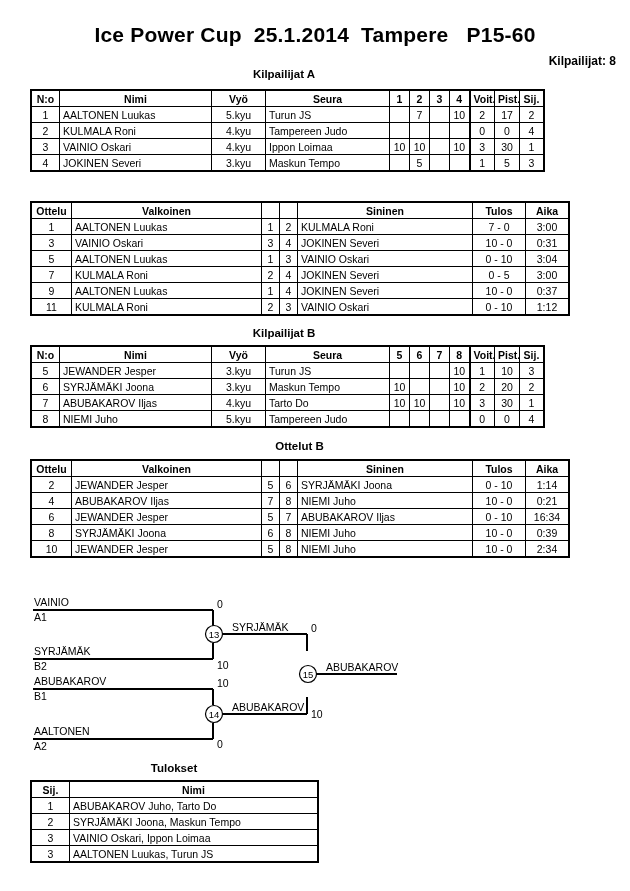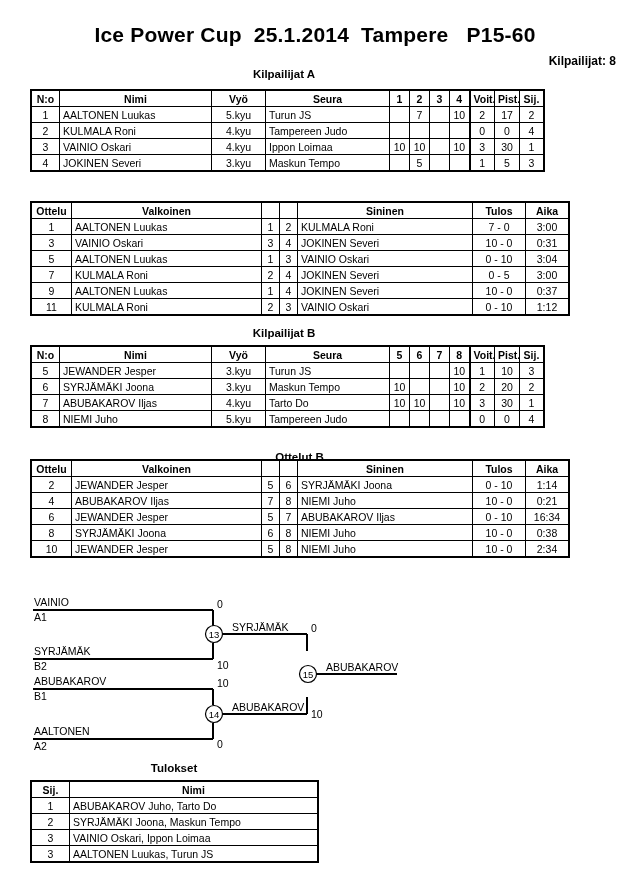--- a/index.html
+++ b/index.html
@@ -352,7 +352,7 @@
     </tbody>
   </table>
 
-  <div class="sec-caption" style="left:31px; top:451px; width:537px;">Ottelut B</div>
+  <div class="sec-caption" style="left:31px; top:440px; width:537px;">Ottelut B</div>
 
   <table class="grid" id="tbl-matches-b" style="left:31px; top:460px; width:537px;">
     <colgroup>

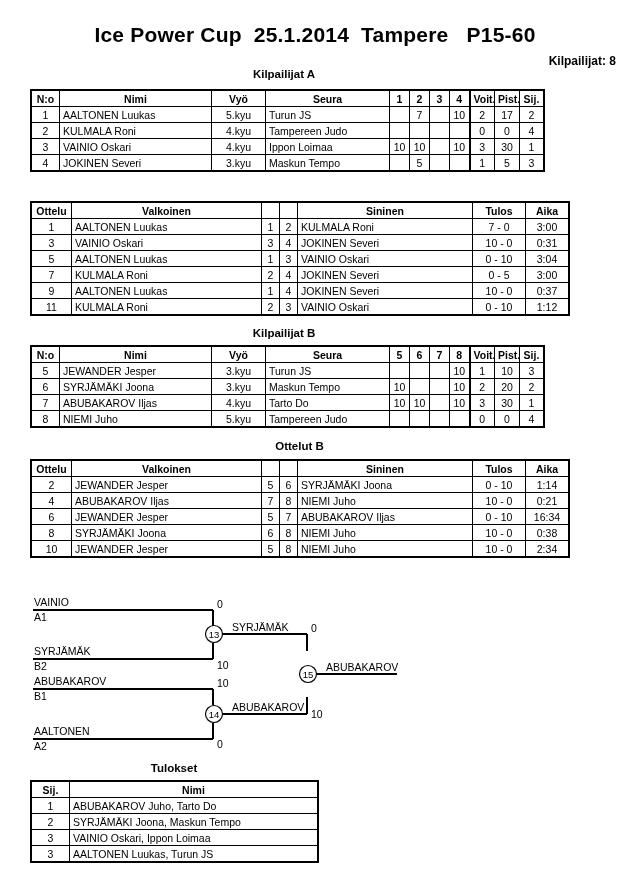--- a/index.html
+++ b/index.html
@@ -410,7 +410,7 @@
         <td class="c">8</td>
         <td class="l">NIEMI Juho</td>
         <td class="c">10 - 0</td>
-        <td class="c">0:38</td>
+        <td class="c">0:39</td>
       </tr>
       <tr>
         <td class="c">10</td>

